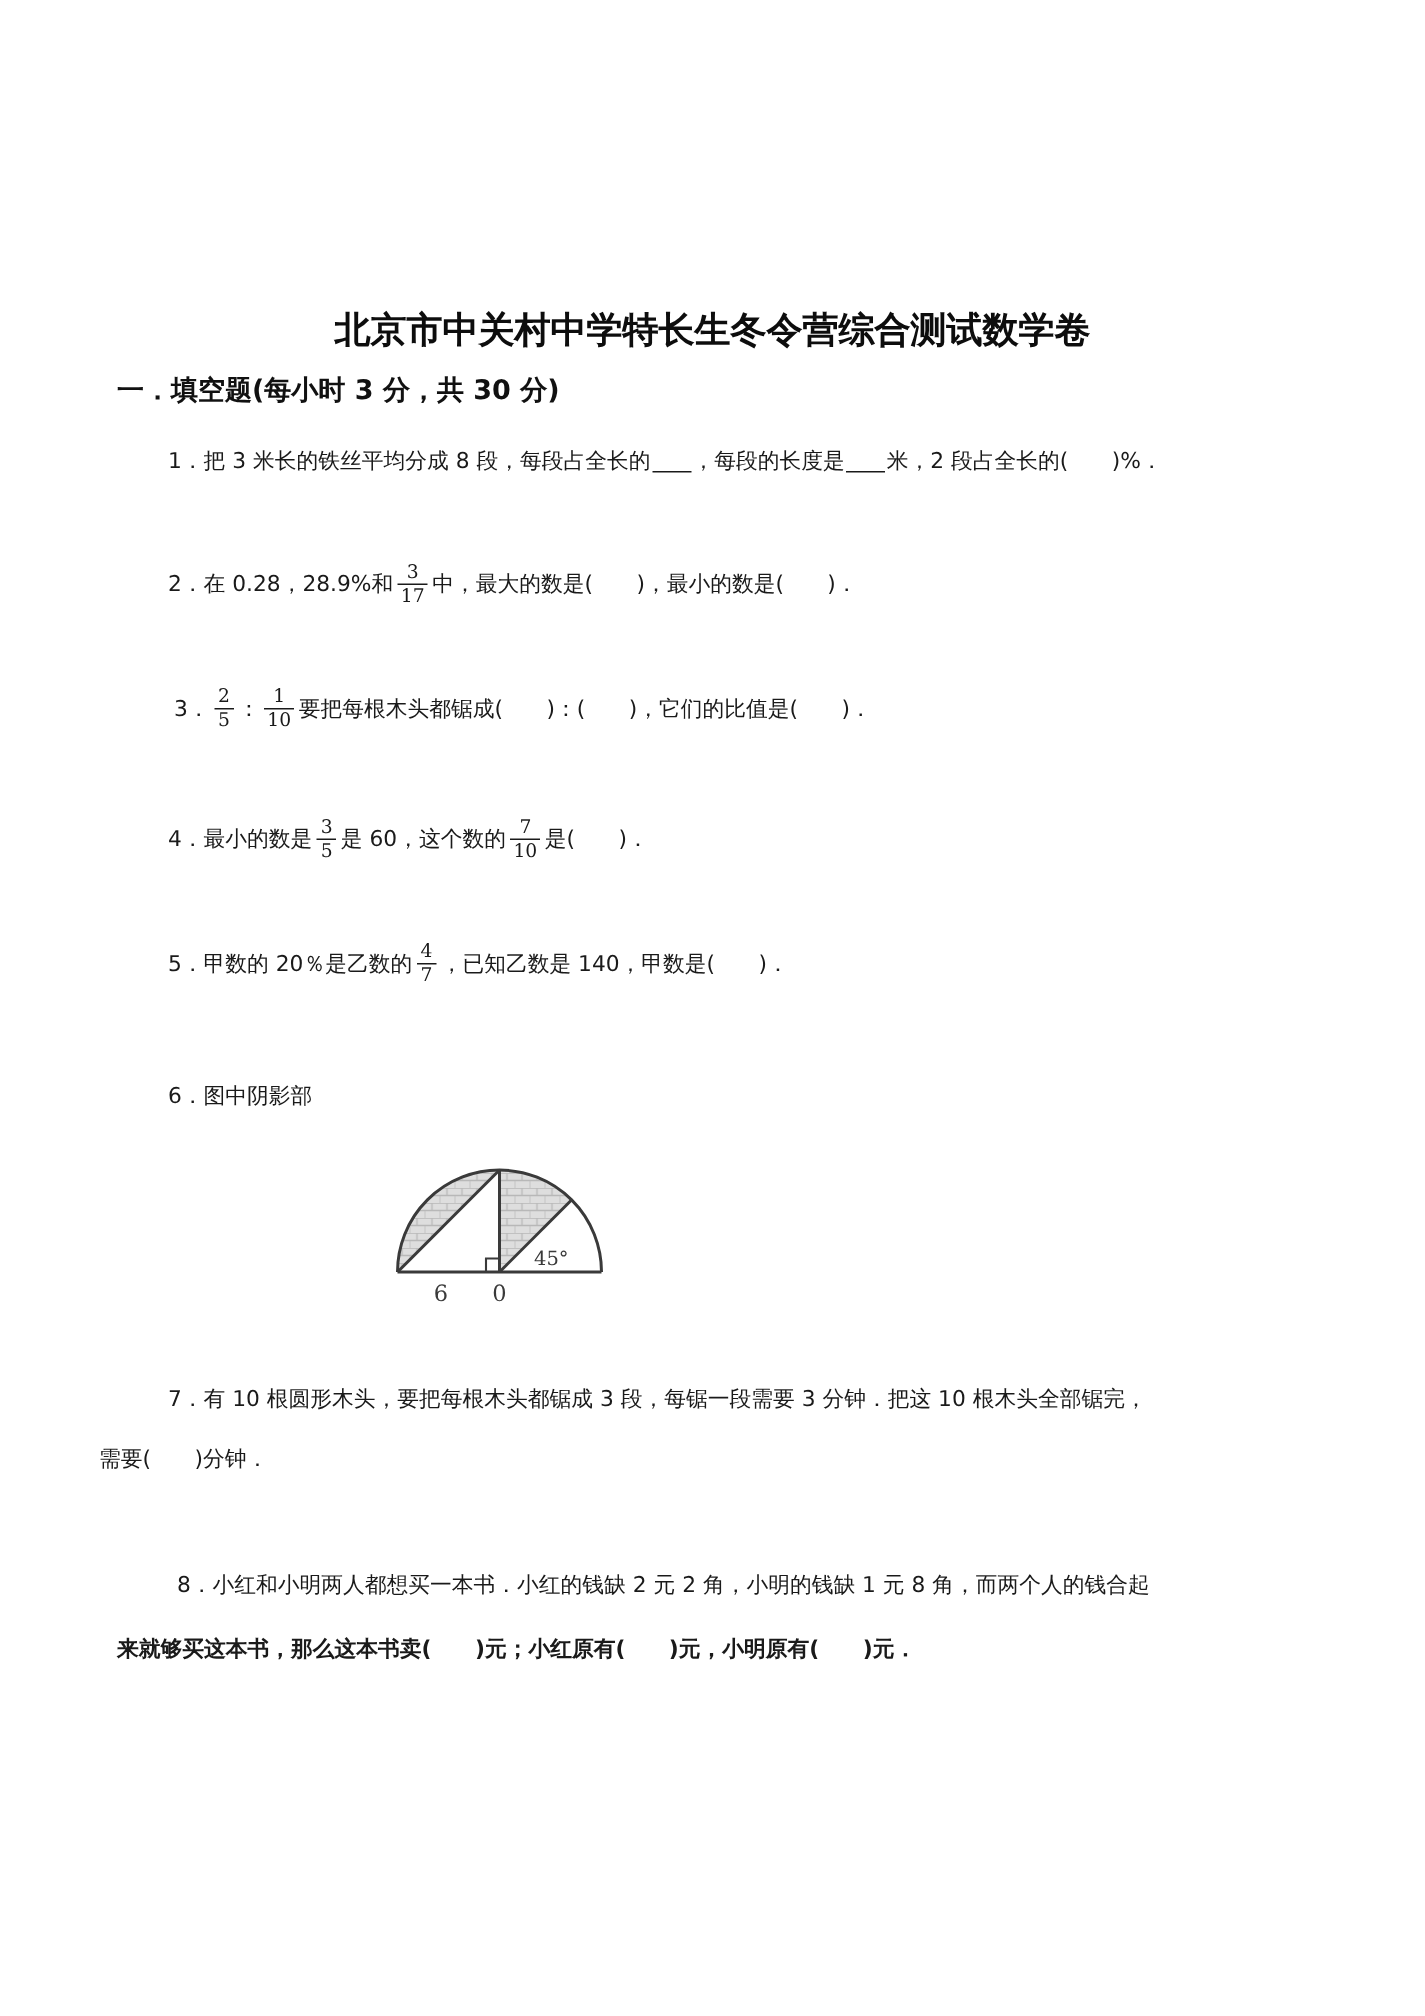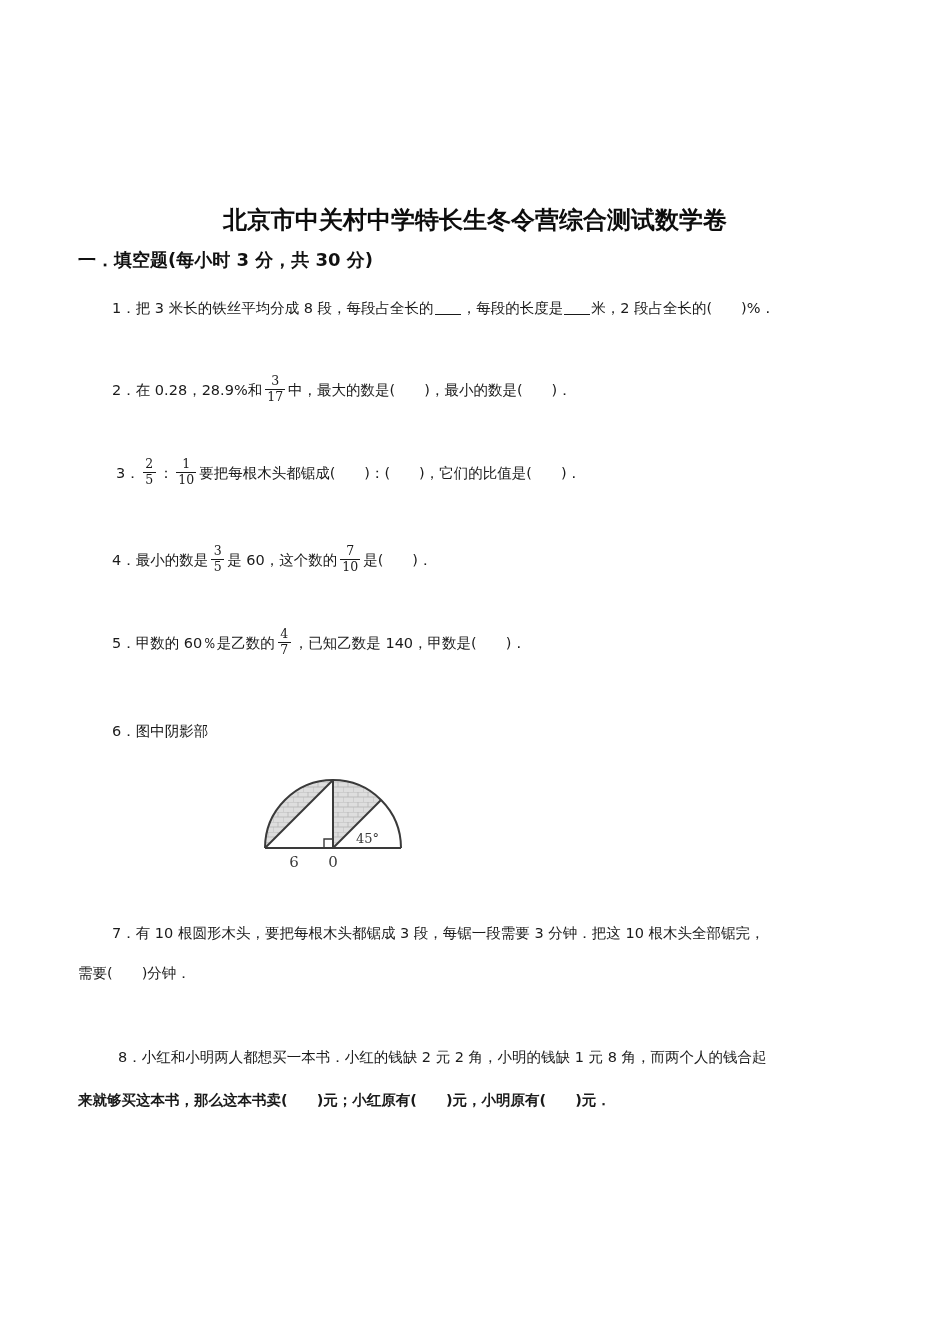--- a/index.html
+++ b/index.html
@@ -195,7 +195,7 @@
   <div class="question q5">
     <span class="q-line-wrap">
       <span>5．</span>
-      <span>甲数的 60％是乙数的</span>
+      <span>甲数的 20％是乙数的</span>
       <span class="frac">
         <span class="num">4</span>
         <span class="bar"></span>

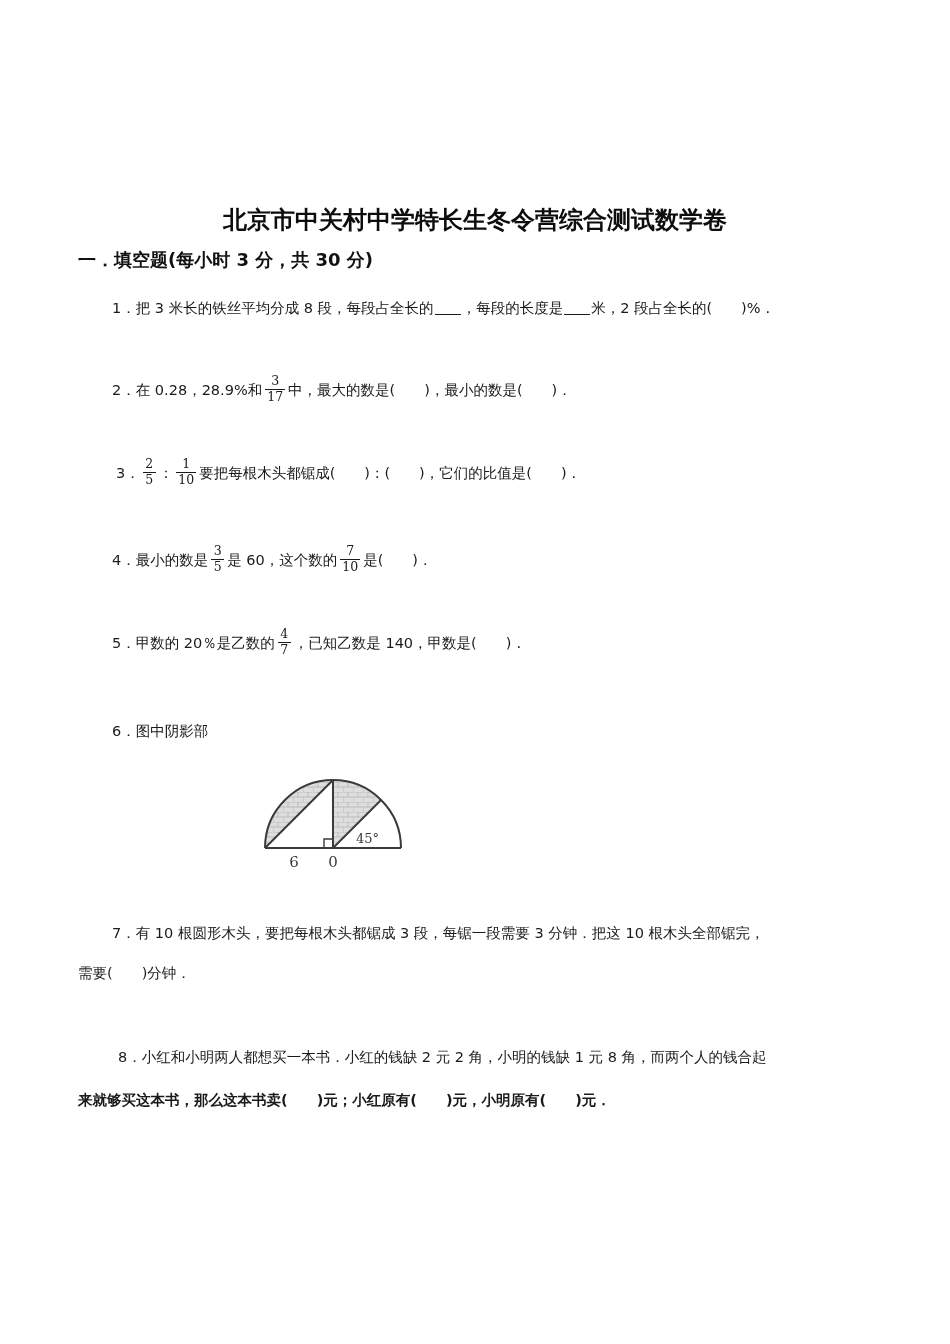--- a/index.html
+++ b/index.html
@@ -68,7 +68,7 @@
   .q5 { top: 628px; left: 112px; }
   .q6 { top: 716px; left: 112px; }
   .q7 { top: 918px; left: 112px; }
-  .q7b { top: 958px; left: 78px; }
+  .q7b { top: 958px; left: 66px; }
   .q8 { top: 1042px; left: 118px; }
   .q8b { top: 1085px; left: 78px; font-weight: bold; }
 

